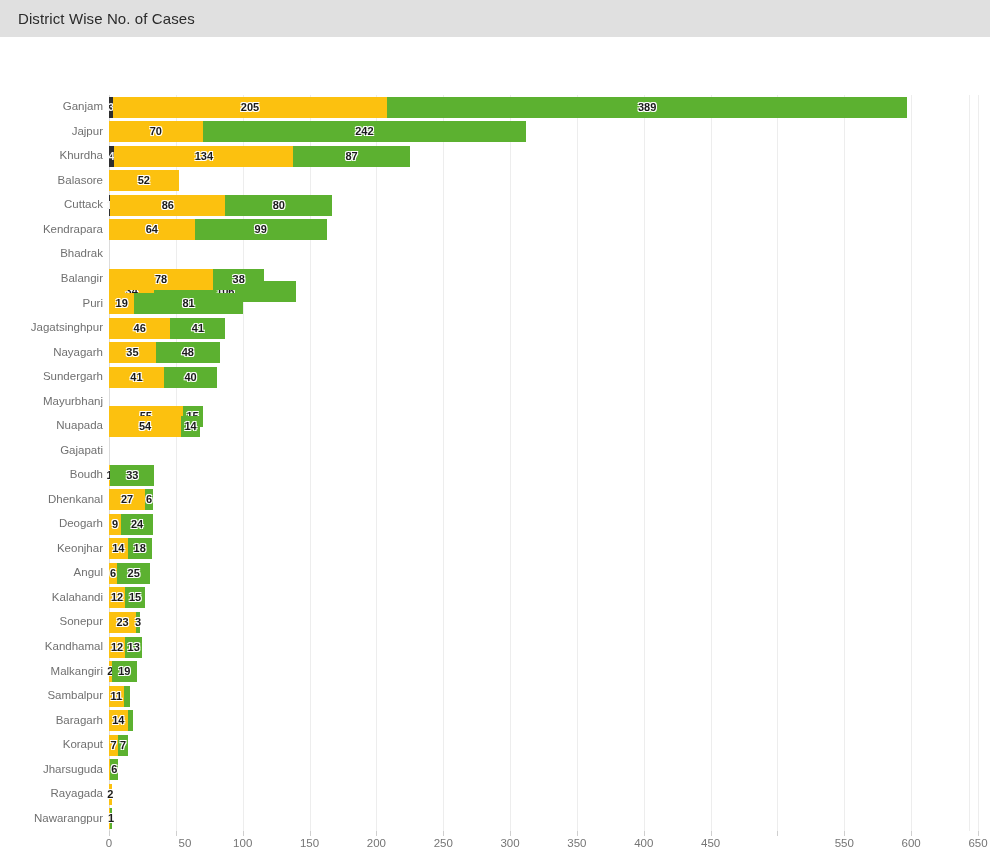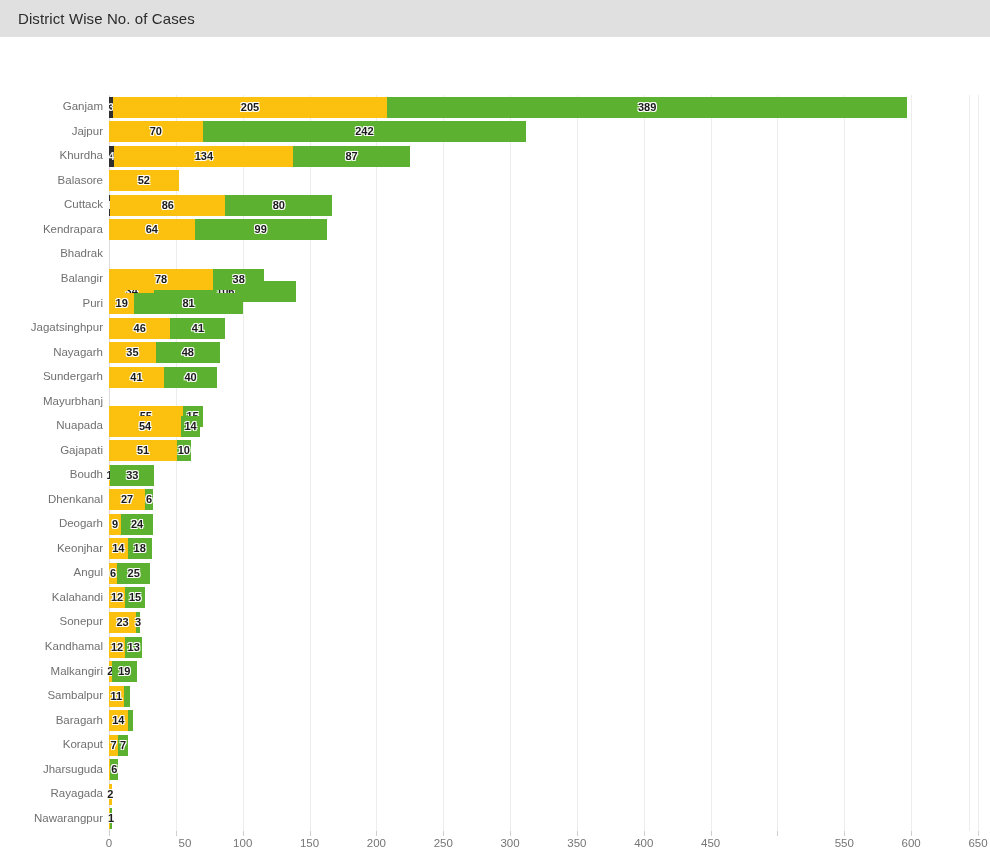--- a/index.html
+++ b/index.html
@@ -346,14 +346,6 @@
               <span class="seg-label">14</span>
             </div>
           </div>
-          <div class="row" title="Gajapati" style="top: 345.233px; height: 21px;">
-            <div class="seg seg-active" style="width: 68.1831px;">
-              <span class="seg-label">51</span>
-            </div>
-            <div class="seg seg-recovered" style="width: 13.3692px;">
-              <span class="seg-label">10</span>
-            </div>
-          </div>
           <div class="row" title="Boudh" style="top: 369.767px; height: 21px;">
             <div class="seg seg-active" style="width: 1.33692px;">
               <span class="seg-label">1</span>

